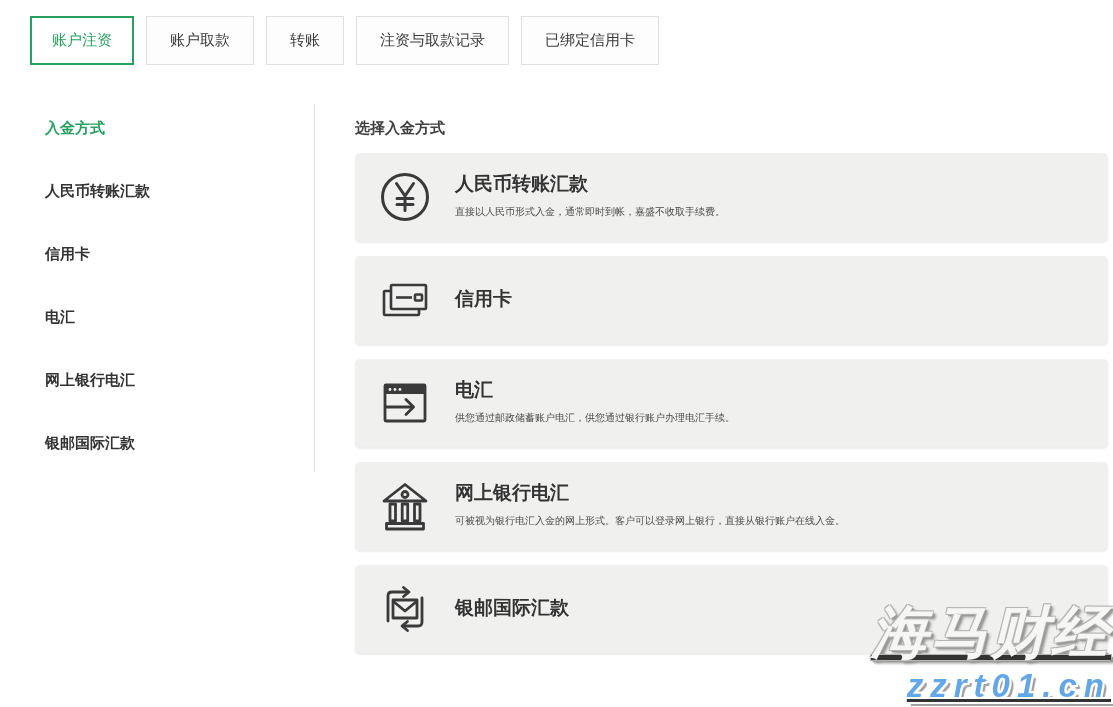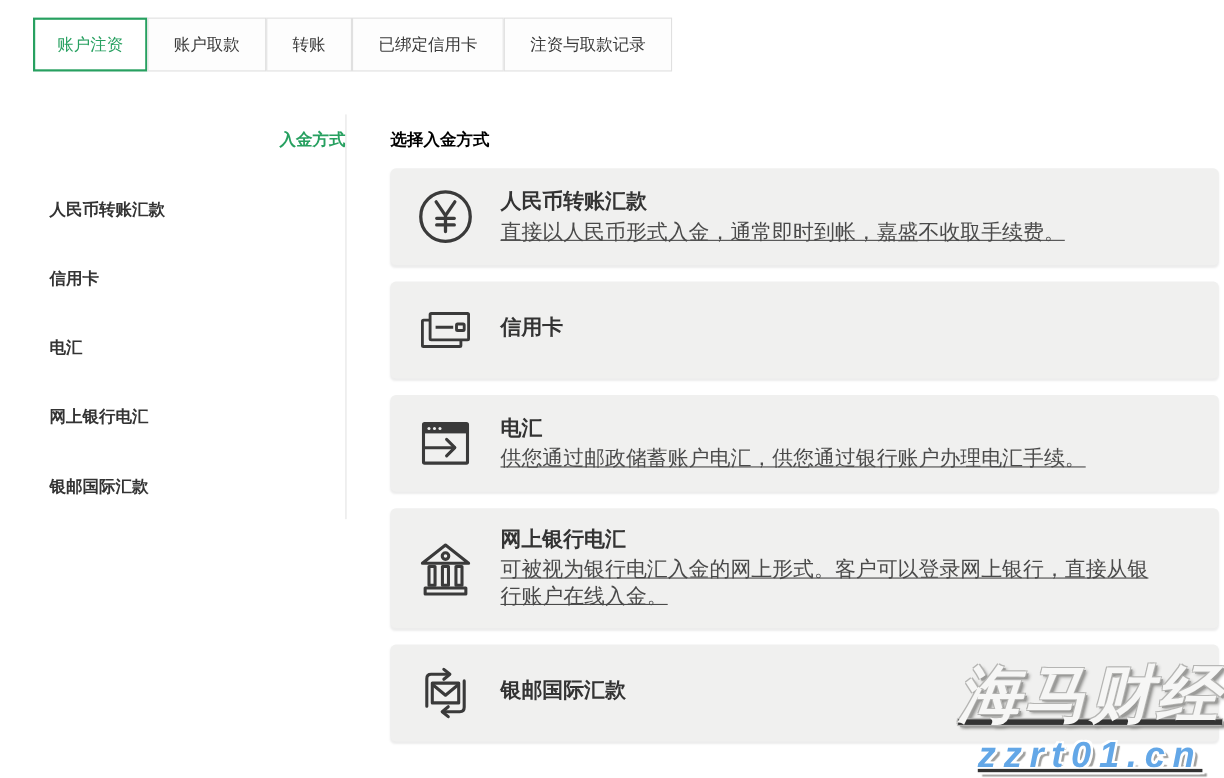--- a/index.html
+++ b/index.html
@@ -13,7 +13,7 @@
 
   
   .tabbar {
-    display: flex; 
+    display: flex; gap: 12px;
     margin: 16px 0 0 30px;
     align-items: stretch;
   }

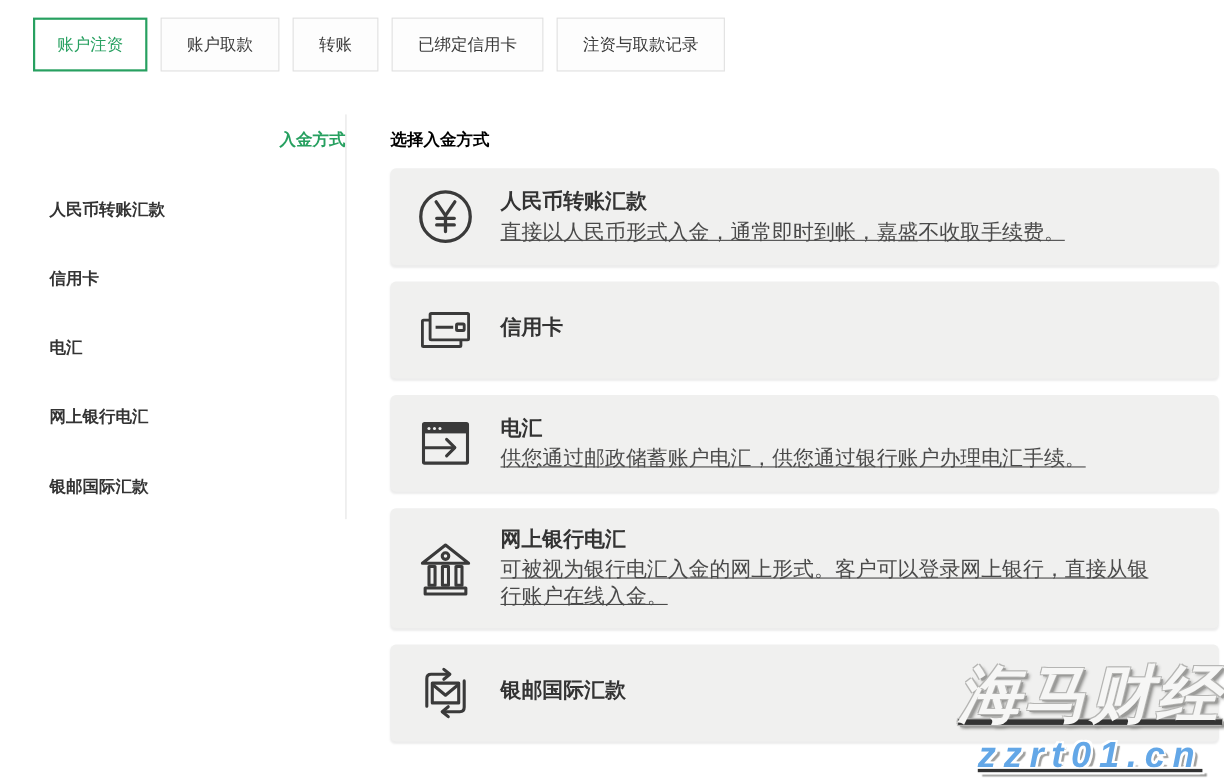--- a/index.html
+++ b/index.html
@@ -147,8 +147,8 @@
   <div class="tab active">账户注资</div>
   <div class="tab">账户取款</div>
   <div class="tab">转账</div>
+  <div class="tab">注资与取款记录</div>
   <div class="tab">已绑定信用卡</div>
-  <div class="tab">注资与取款记录</div>
 </div>
 
 <div class="content">

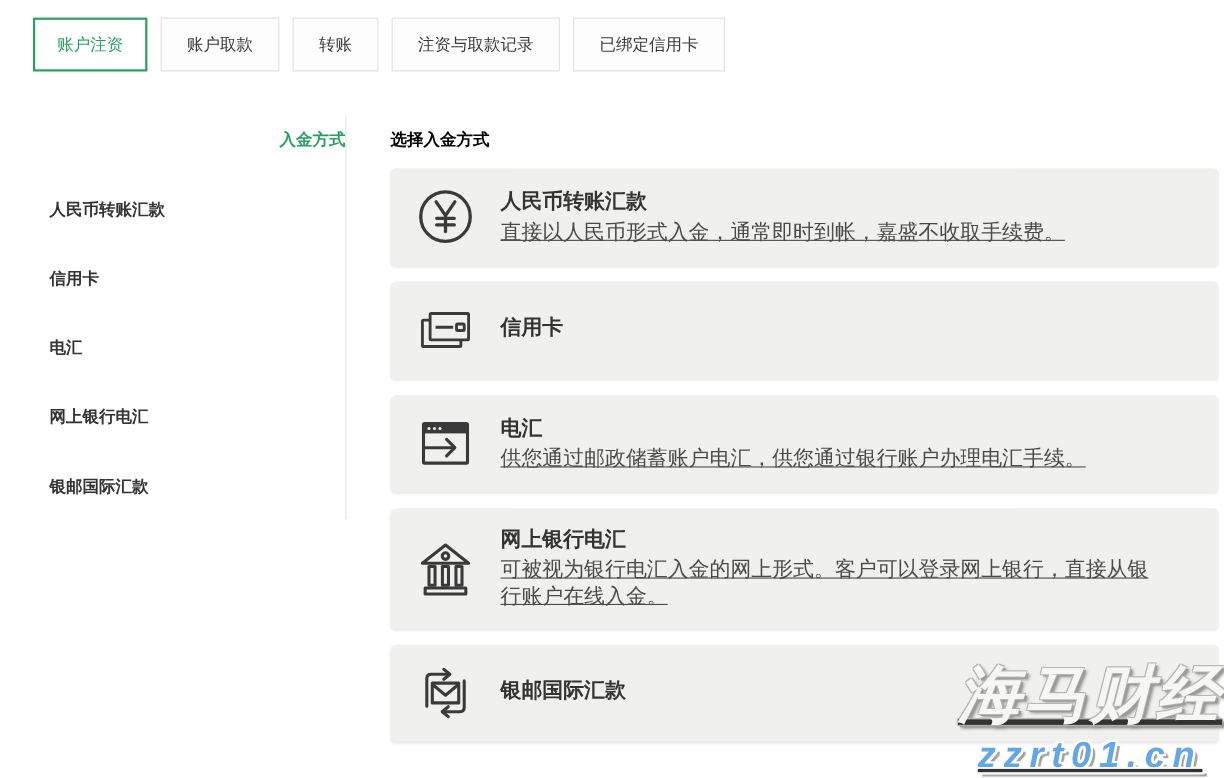--- a/index.html
+++ b/index.html
@@ -55,7 +55,7 @@
     cursor: pointer;
     line-height: 20px;
   }
-  .side-item.active { color: #27a060; text-align: right; }
+  .side-item.active { color: #27a060; }
 
   .main {
     flex: 1;

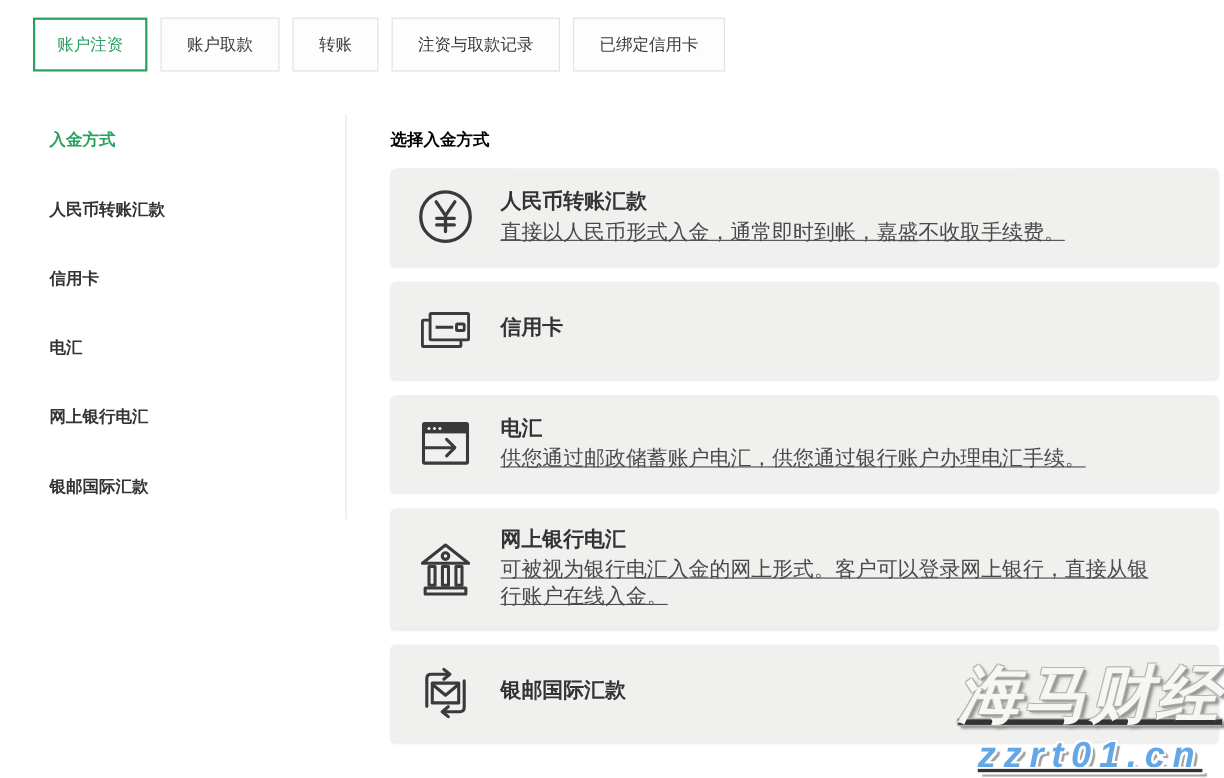--- a/index.html
+++ b/index.html
@@ -64,7 +64,7 @@
   .main-heading {
     font-size: 15px;
     font-weight: bold;
-    color: #000000;
+    color: #404040;
     line-height: 20px;
   }
   .cards { margin-top: 15px; }

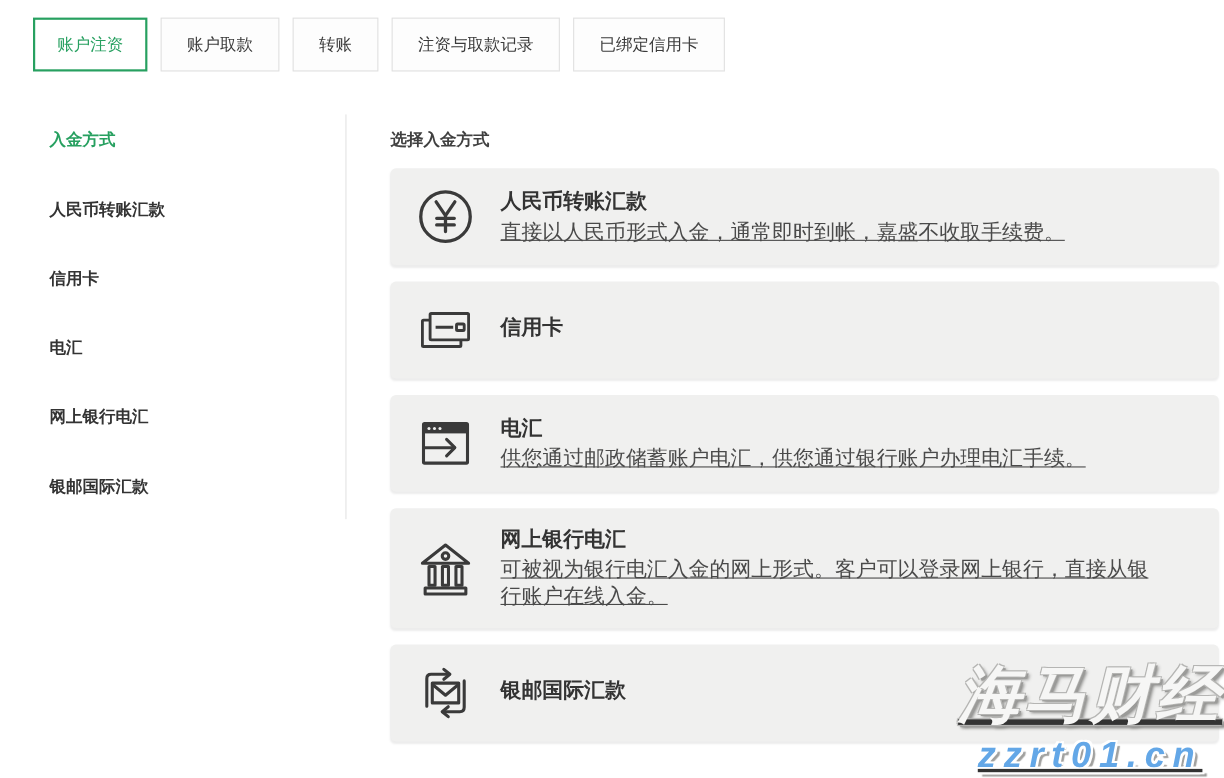--- a/index.html
+++ b/index.html
@@ -98,10 +98,9 @@
     margin-bottom: 4px;
   }
   .card-desc {
-    font-size: 19px;
+    font-size: 10px;
     color: #4a4a4a;
     line-height: 24px;
-    text-decoration: underline;
   }
 
   

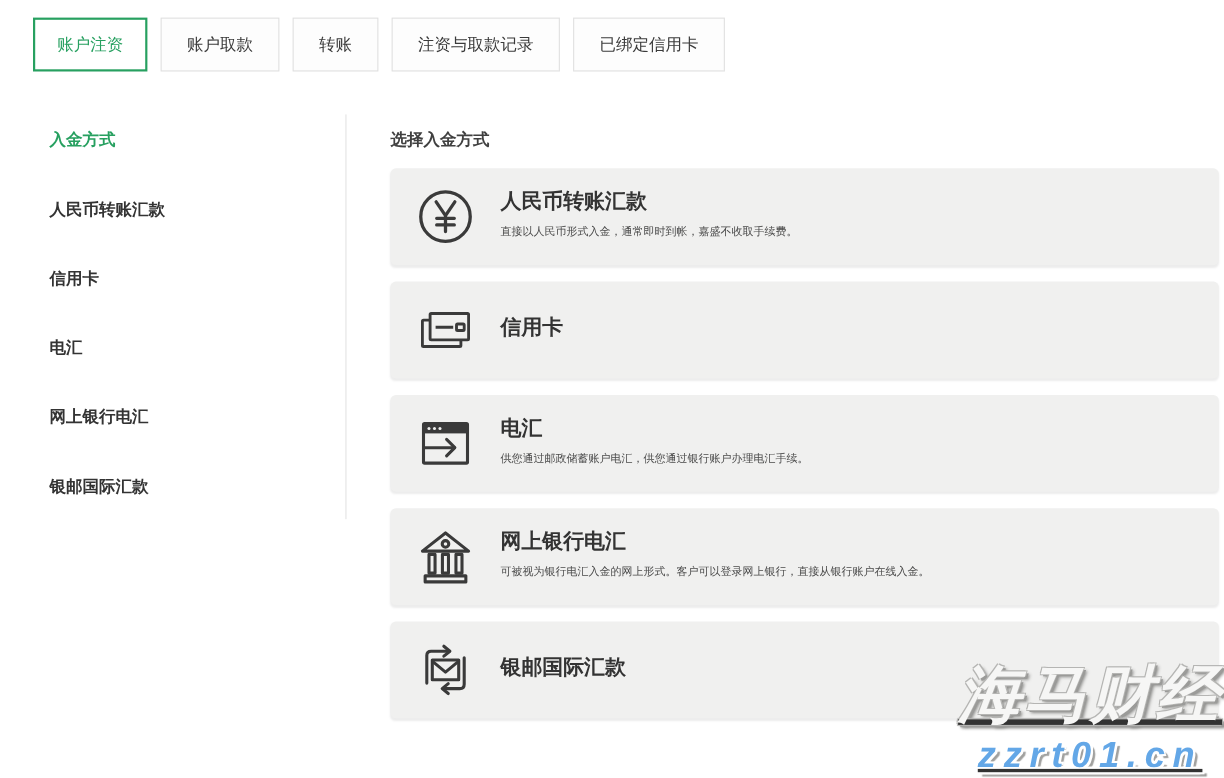--- a/index.html
+++ b/index.html
@@ -136,7 +136,6 @@
       4px 4px 1px #a0a09e;
     line-height: 42px;
     margin-top: 2px;
-    text-align: center;
   }
 </style>
 </head>

